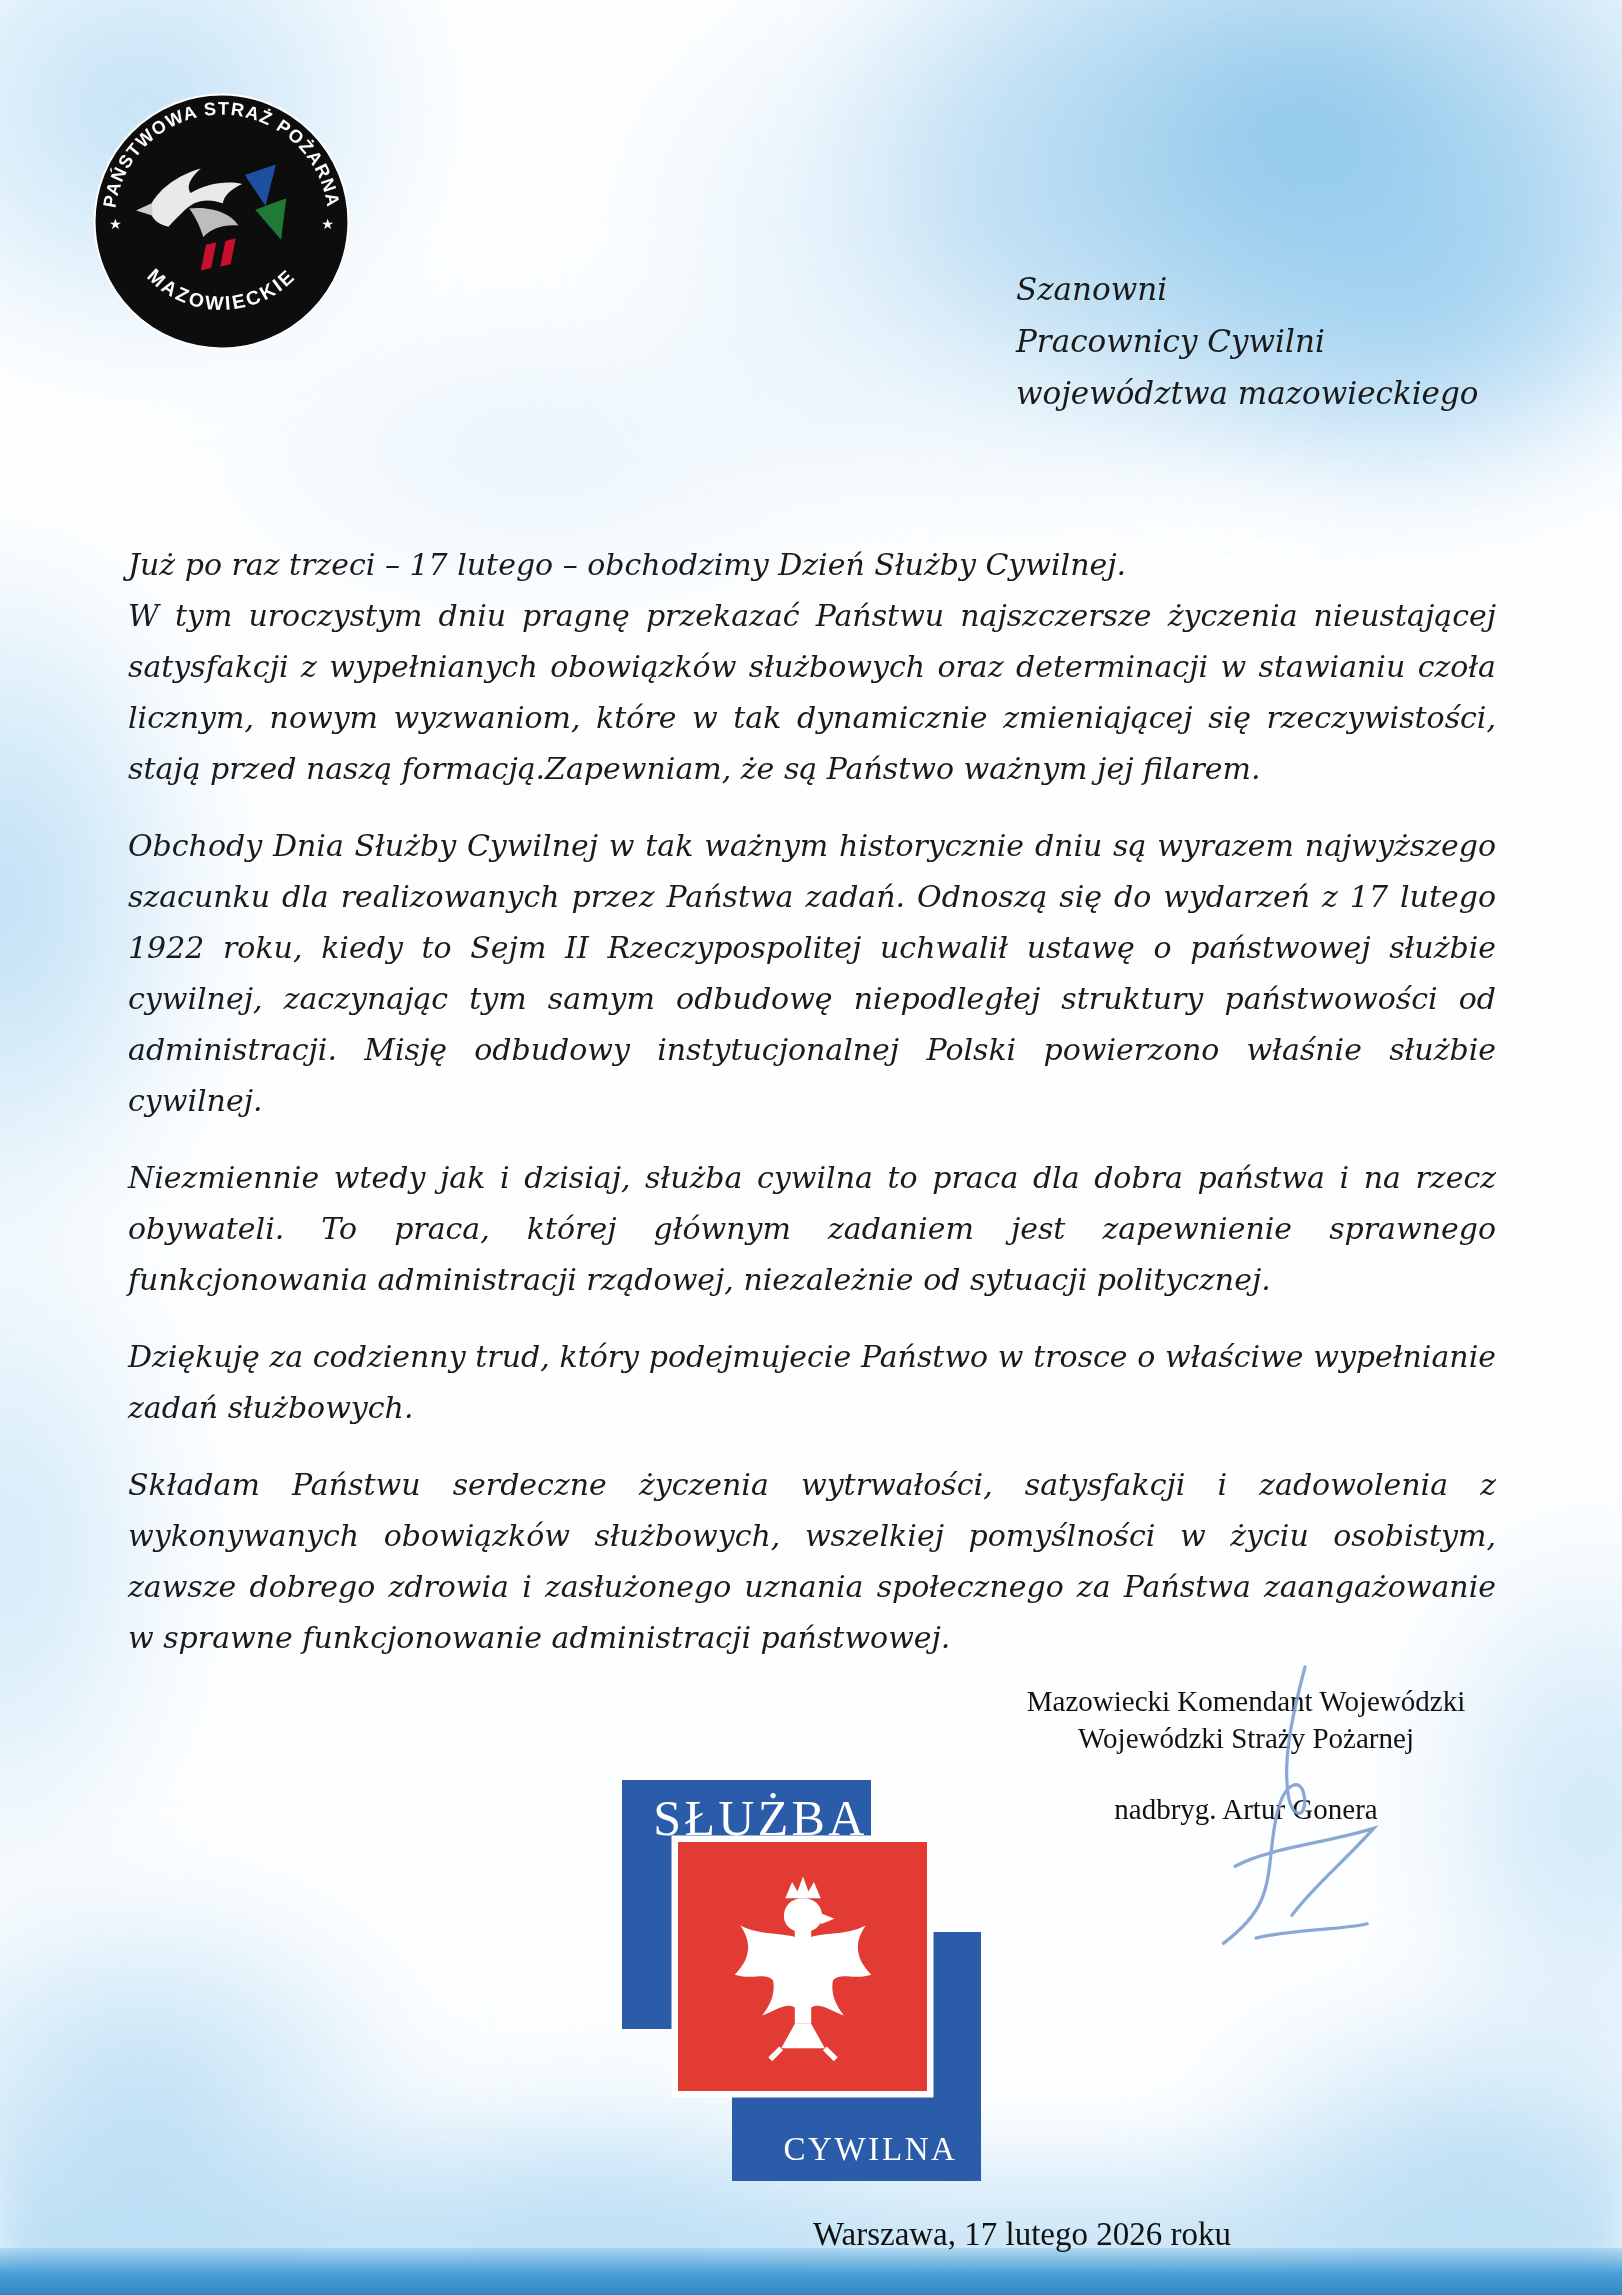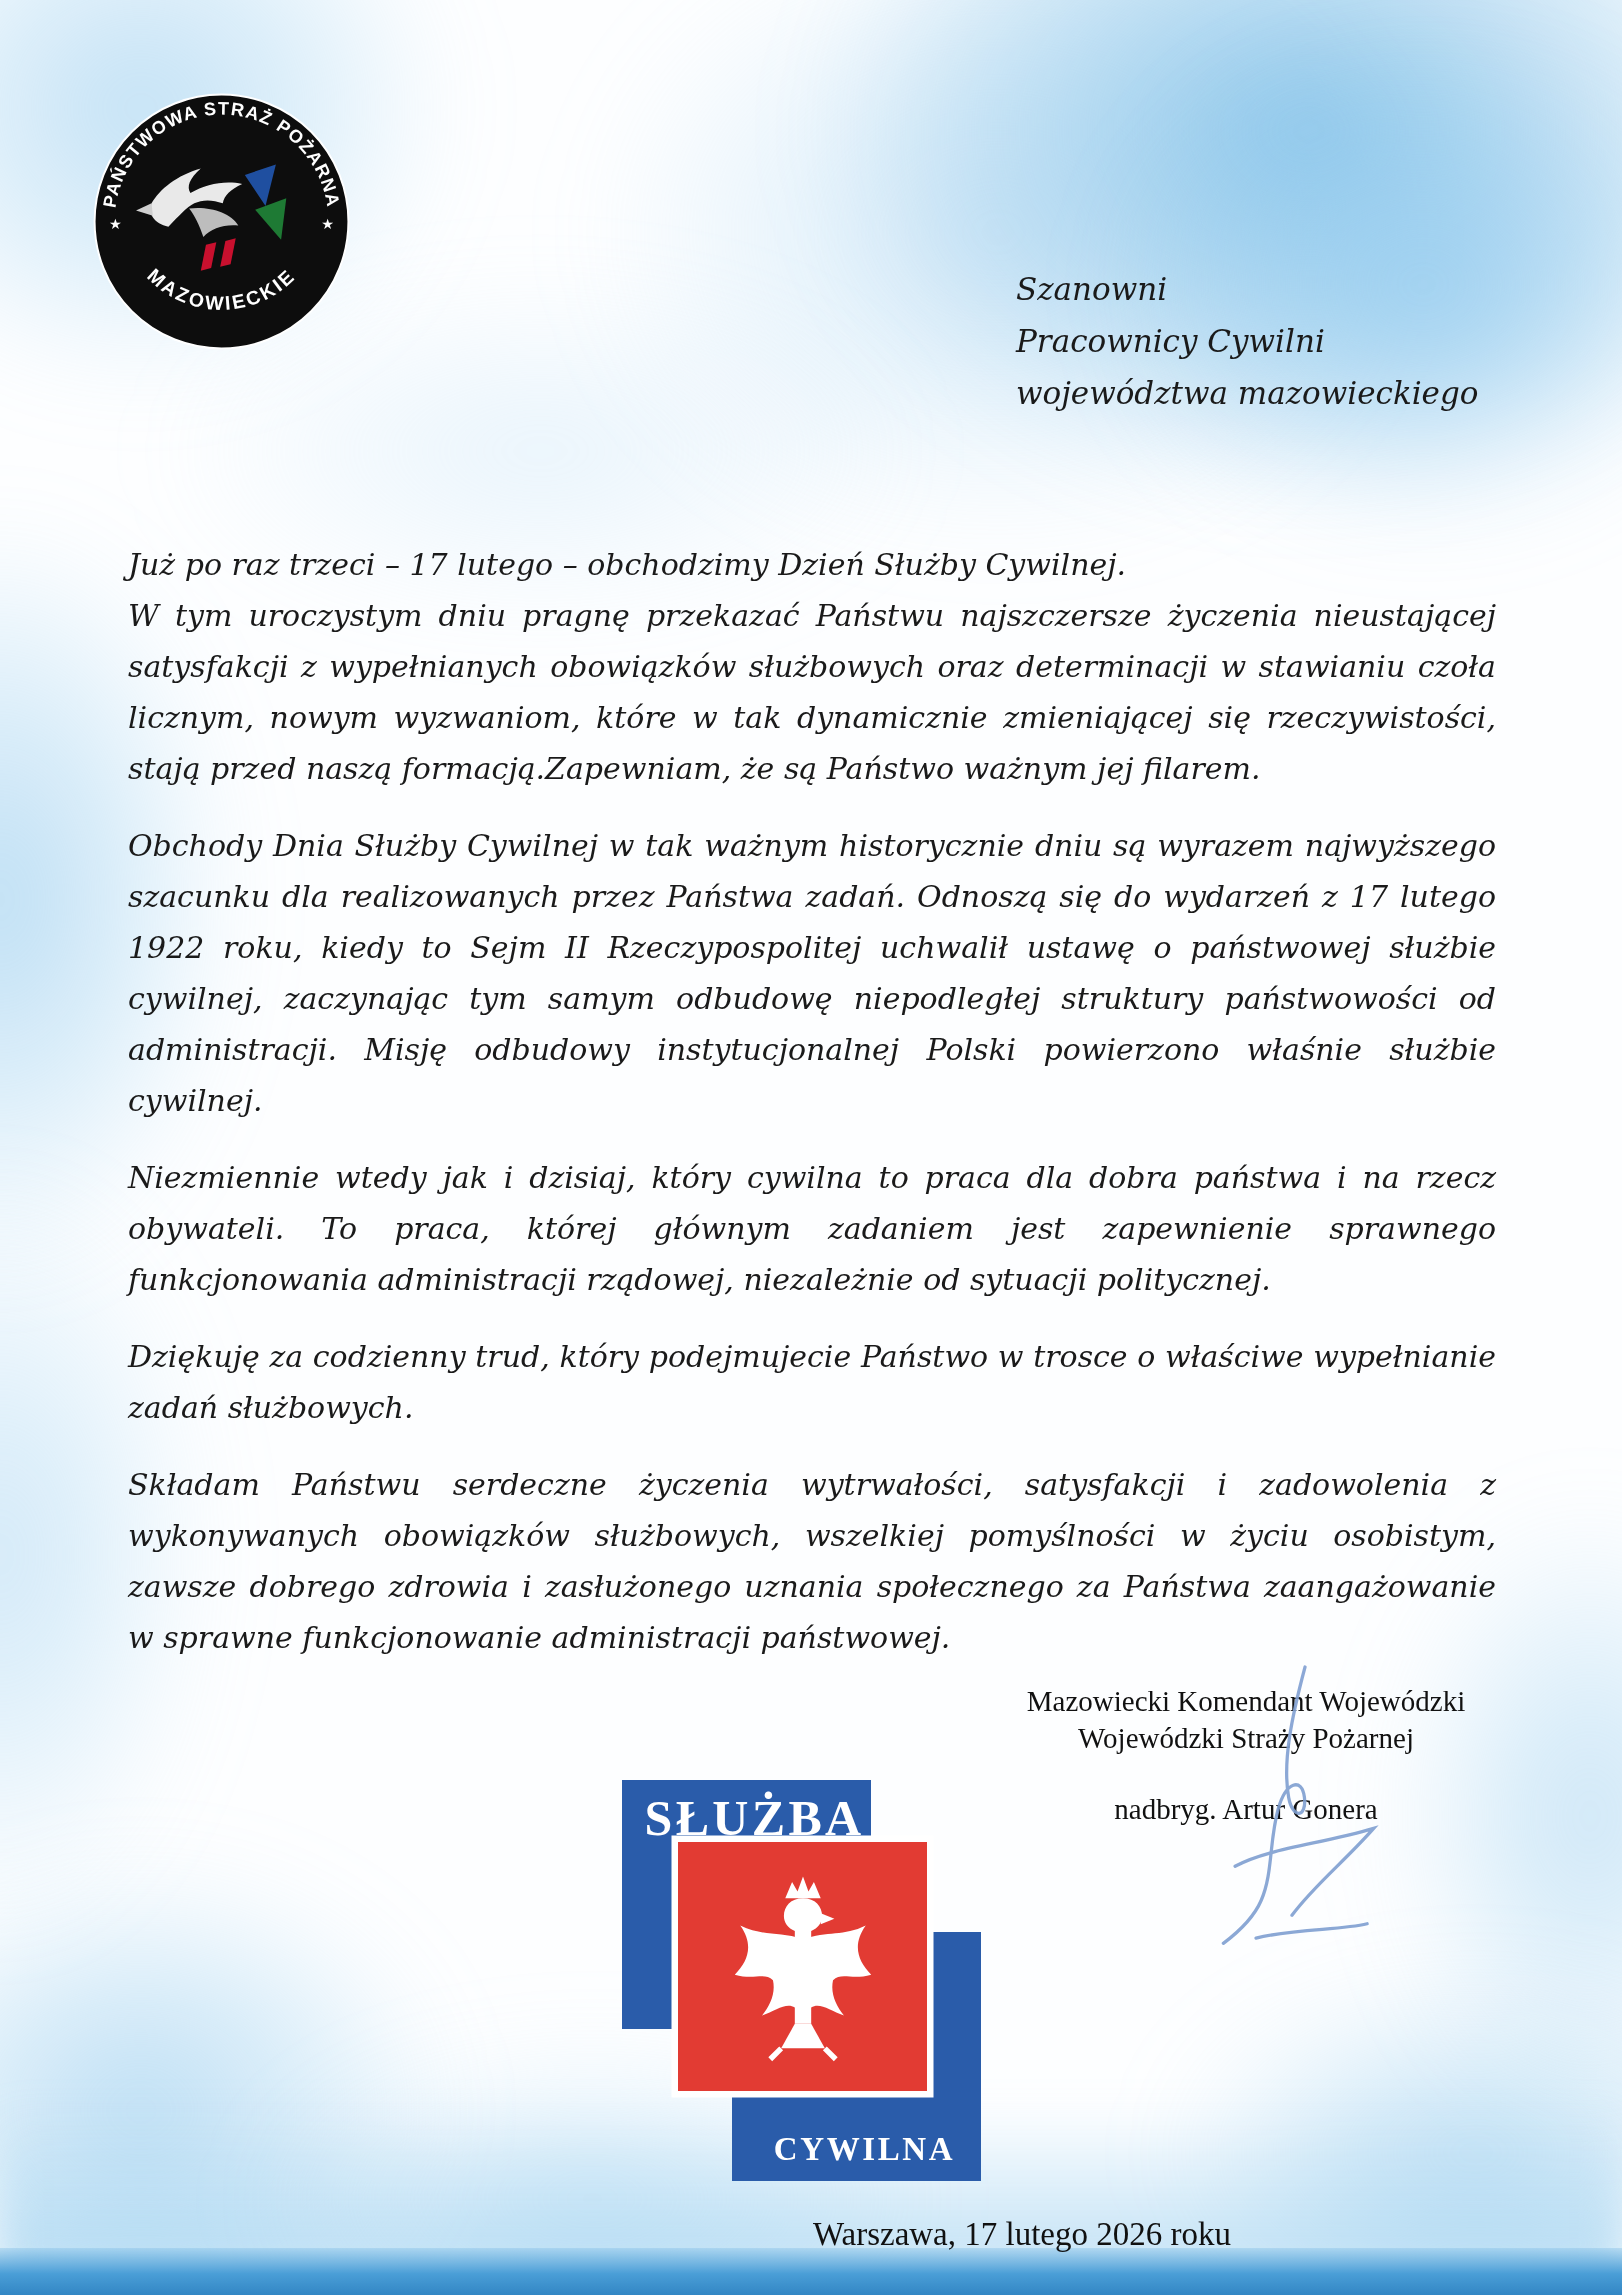--- a/index.html
+++ b/index.html
@@ -121,7 +121,7 @@
     <p class="lead">Już po raz trzeci – 17 lutego – obchodzimy Dzień Służby Cywilnej.</p>
     <p>W tym uroczystym dniu pragnę przekazać Państwu najszczersze życzenia nieustającej satysfakcji z wypełnianych obowiązków służbowych oraz determinacji w stawianiu czoła licznym, nowym wyzwaniom, które w tak dynamicznie zmieniającej się rzeczywistości, stają przed naszą formacją.Zapewniam, że są Państwo ważnym jej filarem.</p>
     <p>Obchody Dnia Służby Cywilnej w tak ważnym historycznie dniu są wyrazem najwyższego szacunku dla realizowanych przez Państwa zadań. Odnoszą się do wydarzeń z 17 lutego 1922 roku, kiedy to Sejm II Rzeczypospolitej uchwalił ustawę o państwowej służbie cywilnej, zaczynając tym samym odbudowę niepodległej struktury państwowości od administracji. Misję odbudowy instytucjonalnej Polski powierzono właśnie służbie cywilnej.</p>
-    <p>Niezmiennie wtedy jak i dzisiaj, który cywilna to praca dla dobra państwa i na rzecz obywateli. To praca, której głównym zadaniem jest zapewnienie sprawnego funkcjonowania administracji rządowej, niezależnie od sytuacji politycznej.</p>
+    <p>Niezmiennie wtedy jak i dzisiaj, służba cywilna to praca dla dobra państwa i na rzecz obywateli. To praca, której głównym zadaniem jest zapewnienie sprawnego funkcjonowania administracji rządowej, niezależnie od sytuacji politycznej.</p>
     <p>Dziękuję za codzienny trud, który podejmujecie Państwo w trosce o właściwe wypełnianie zadań służbowych.</p>
     <p>Składam Państwu serdeczne życzenia wytrwałości, satysfakcji i zadowolenia z wykonywanych obowiązków służbowych, wszelkiej pomyślności w życiu osobistym, zawsze dobrego zdrowia i zasłużonego uznania społecznego za Państwa zaangażowanie w sprawne funkcjonowanie administracji państwowej.</p>
   </div>

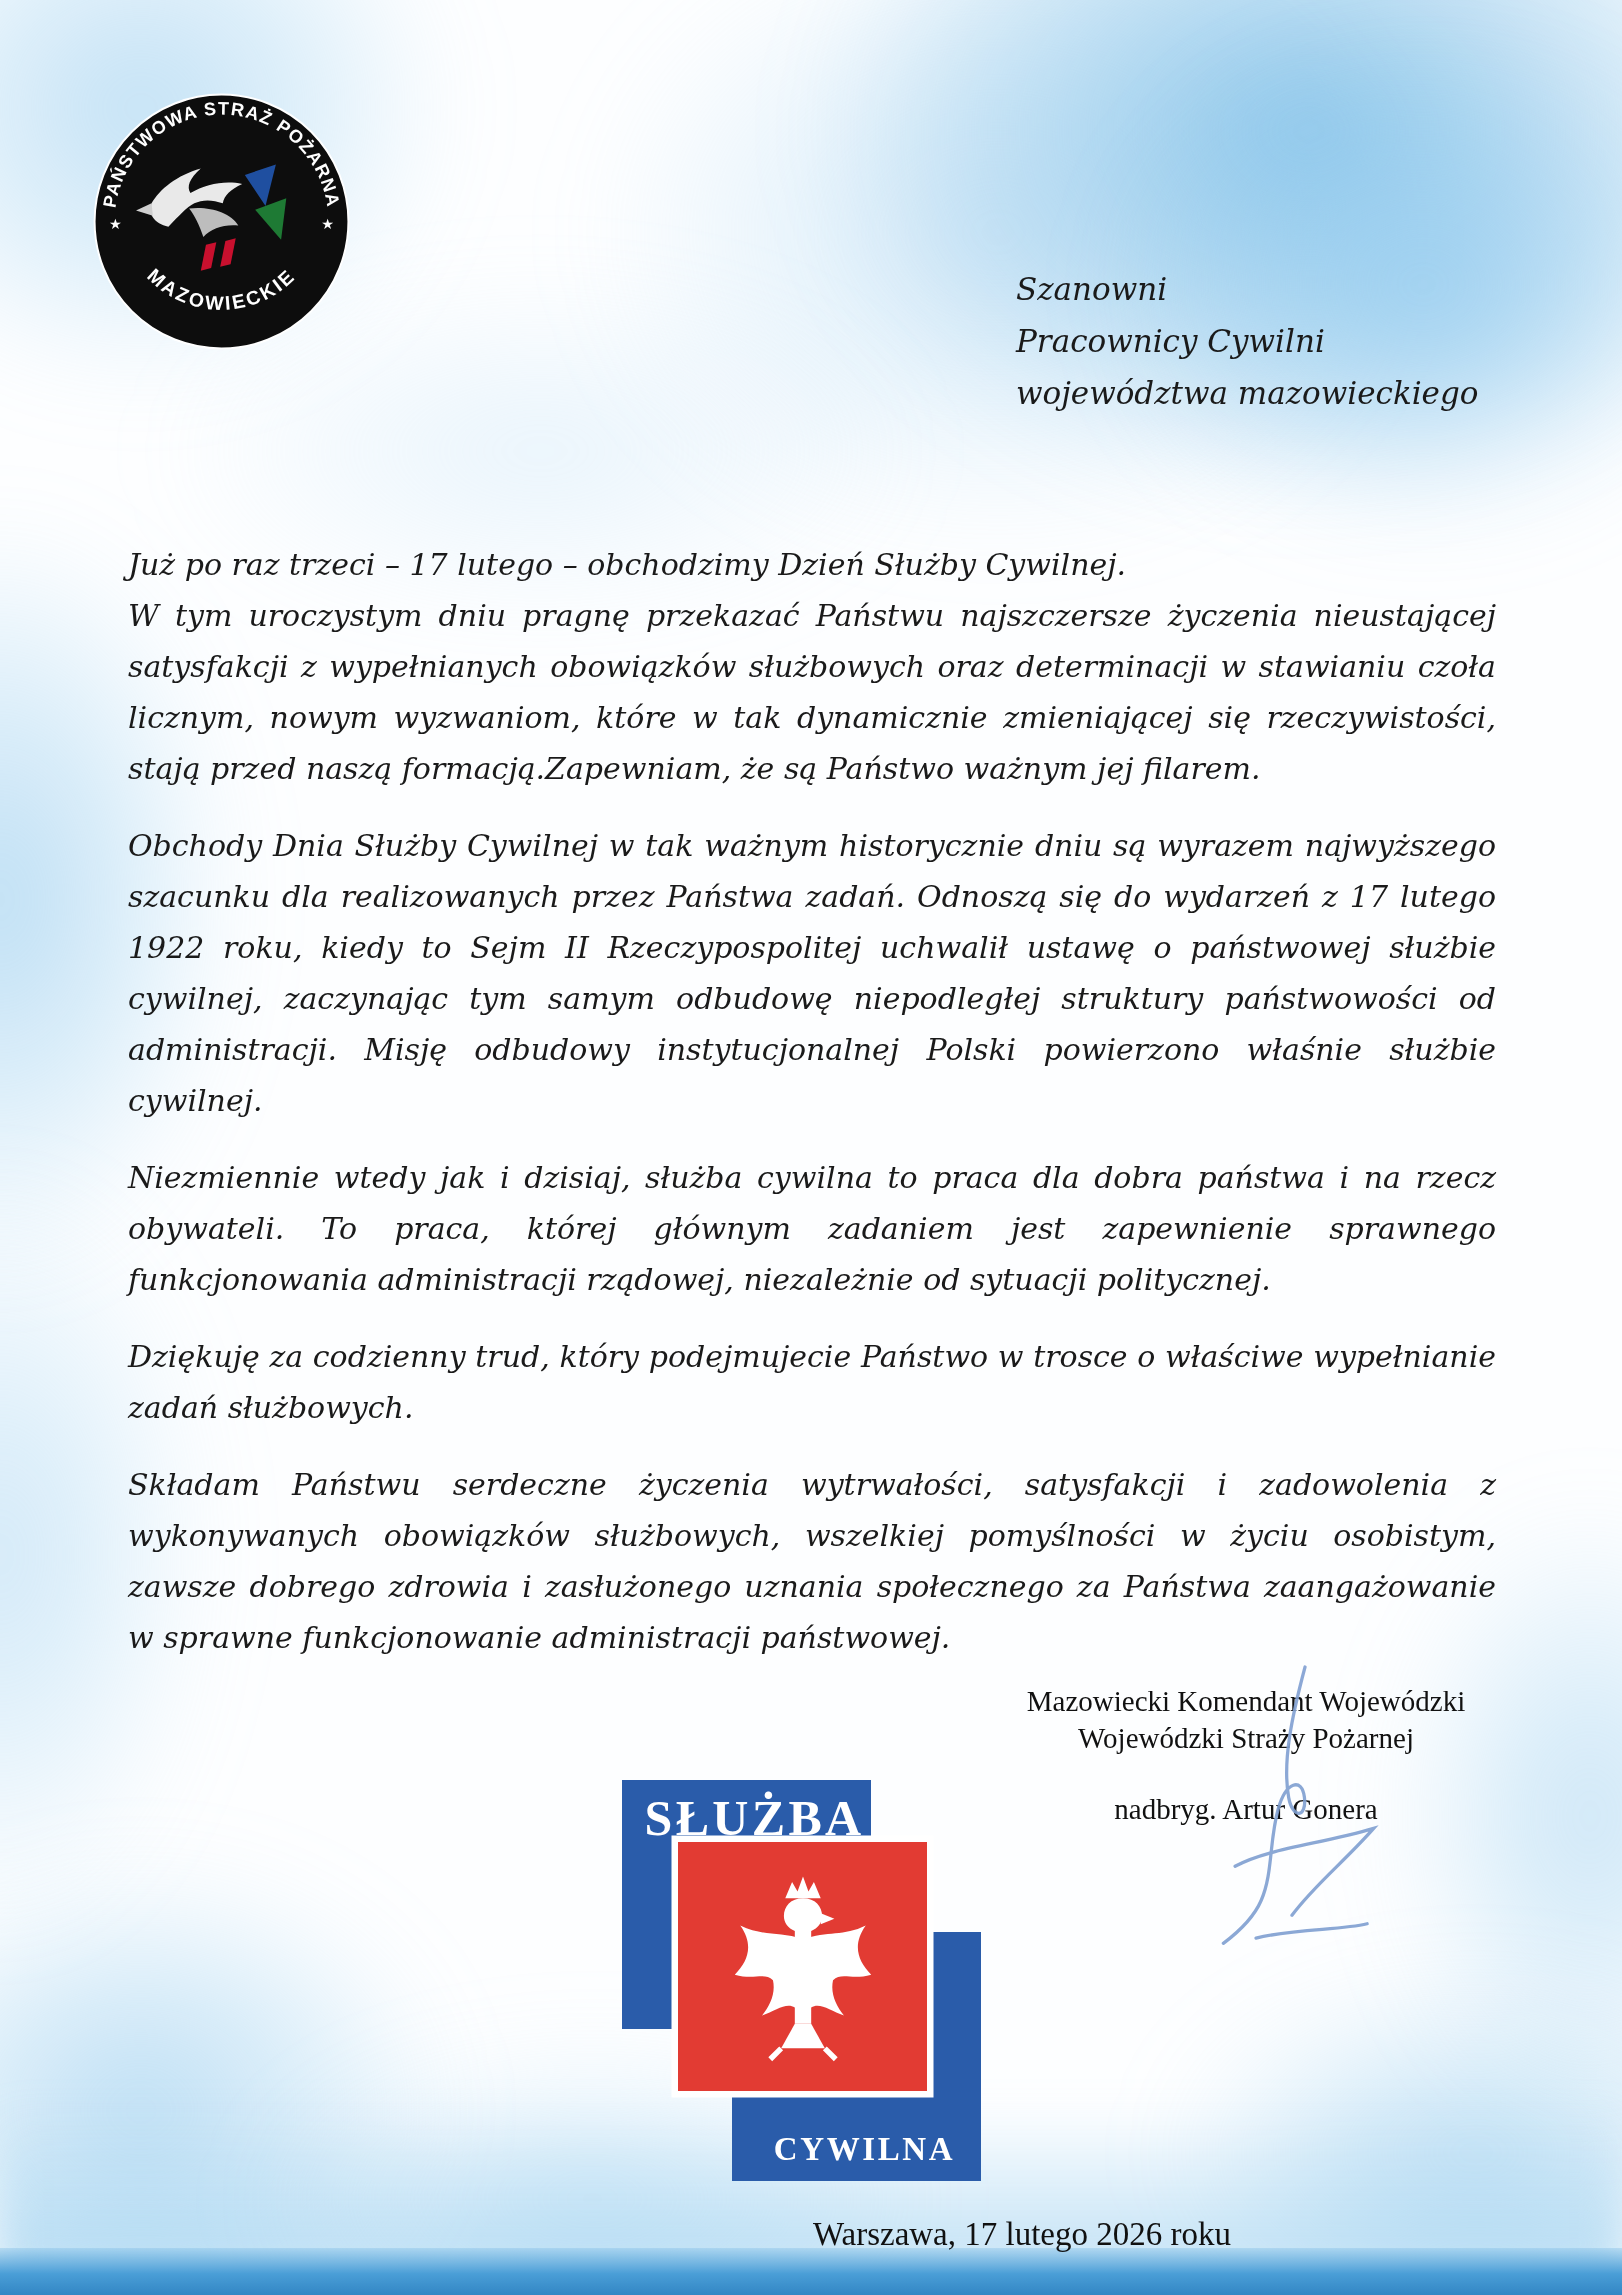--- a/index.html
+++ b/index.html
@@ -57,8 +57,8 @@
   .sc-blue2 { left: 110px; top: 152px; background: var(--logo_blue, #2a5caa); z-index: 2; }
   .sc-red   { left: 56px; top: 62px; background: var(--logo_red, #e23b33); z-index: 3;
     box-shadow: 0 0 0 6.5px #ffffff; display: flex; align-items: center; justify-content: center; }
-  .sc-label { position: absolute; left: 8px; width: 100%; text-align: center; color: #ffffff;
-    font-family: "Liberation Serif", serif; font-weight: bold; }
+  .sc-label { position: absolute; left: 14px; width: 100%; text-align: center; color: #ffffff;
+    font-family: "Liberation Serif", serif; font-weight: normal; }
   .sc-label-top { top: 9.2px; font-size: 50px; letter-spacing: 3.3px; }
   .sc-label-bottom { bottom: 13px; font-size: 33px; letter-spacing: 2.6px; }
 

